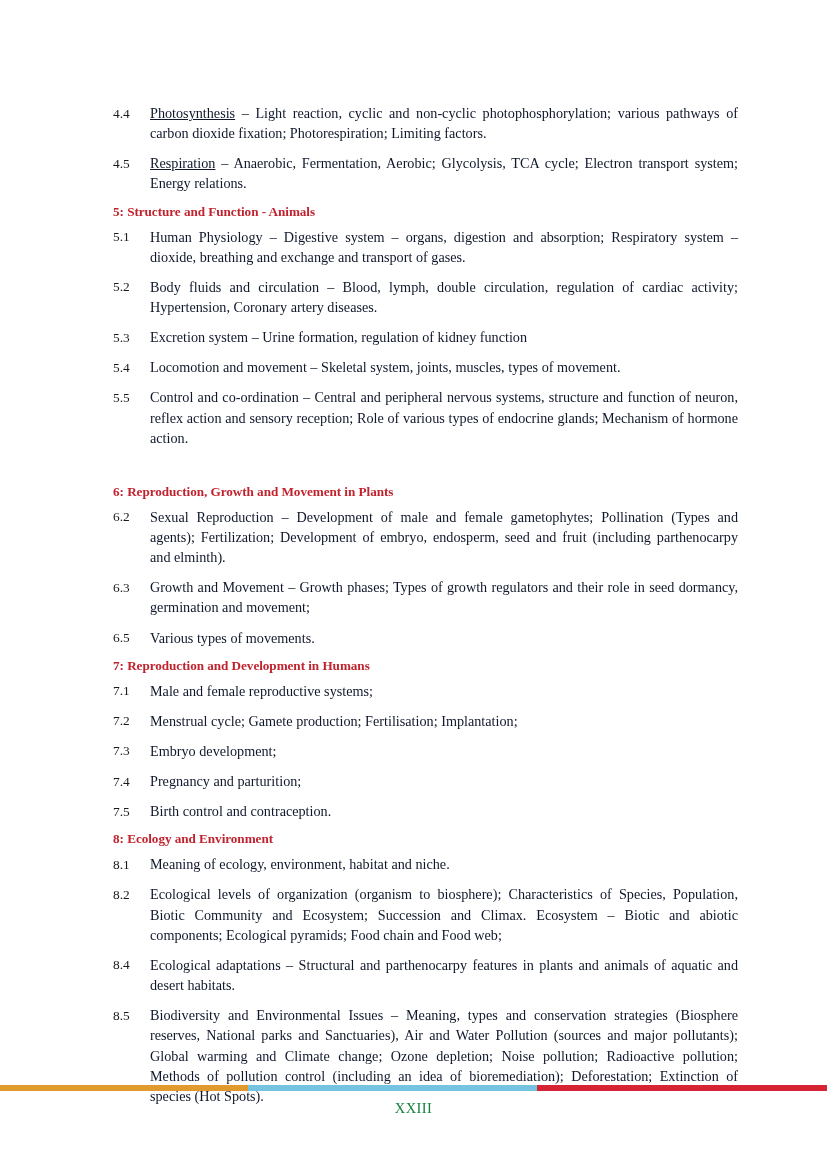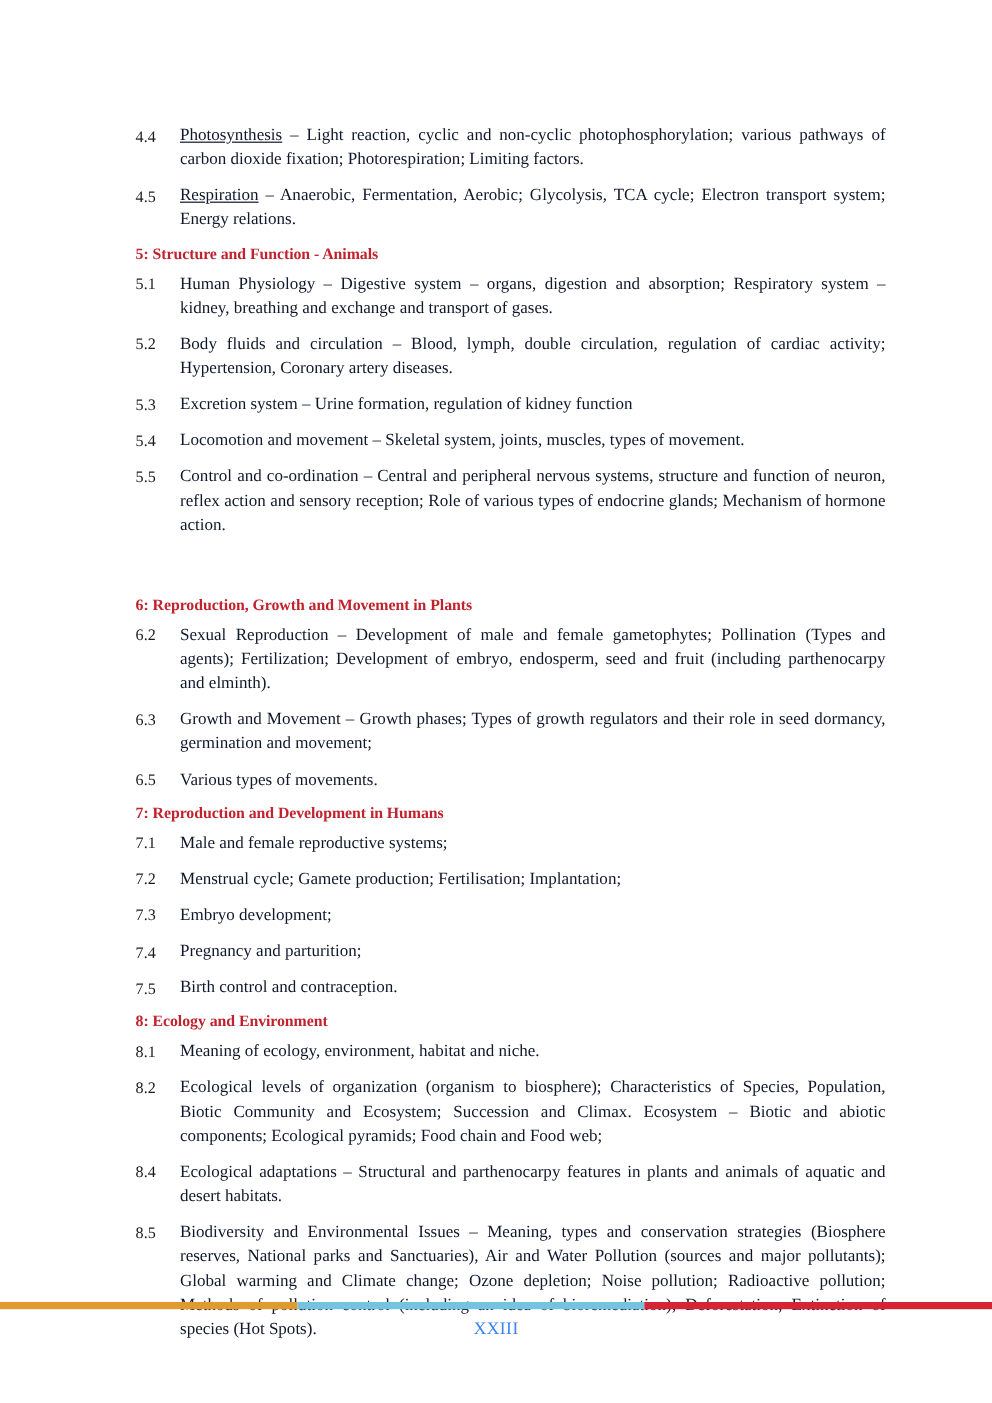--- a/index.html
+++ b/index.html
@@ -113,7 +113,7 @@
       <div class="section-heading tight-before">5: Structure and Function - Animals</div>
       <div class="item">
         <div class="item-num">5.1</div>
-        <div class="item-text">Human Physiology – Digestive system – organs, digestion and absorption; Respiratory system – kidney, breathing and exchange and transport of gases.</div>
+        <div class="item-text">Human Physiology – Digestive system – organs, digestion and absorption; Respiratory system – dioxide, breathing and exchange and transport of gases.</div>
       </div>
       <div class="item">
         <div class="item-num">5.2</div>

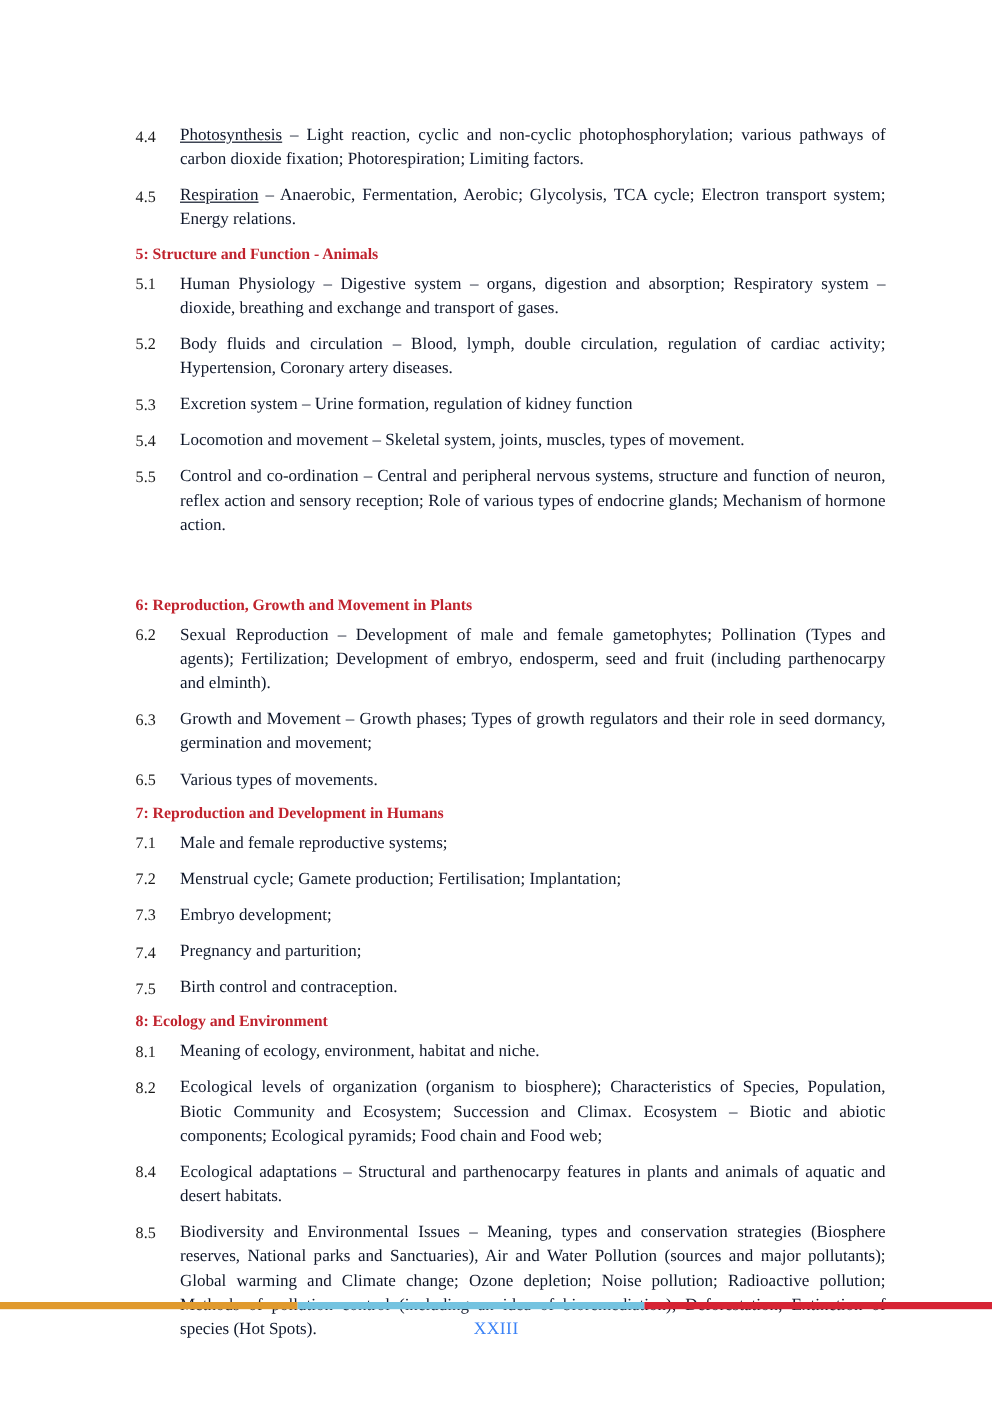--- a/index.html
+++ b/index.html
@@ -40,7 +40,7 @@
     letter-spacing: -0.05px;
   }
   .section-heading.gap-before {
-    margin-top: 48px;
+    margin-top: 36px;
   }
   .section-heading.tight-before {
   }

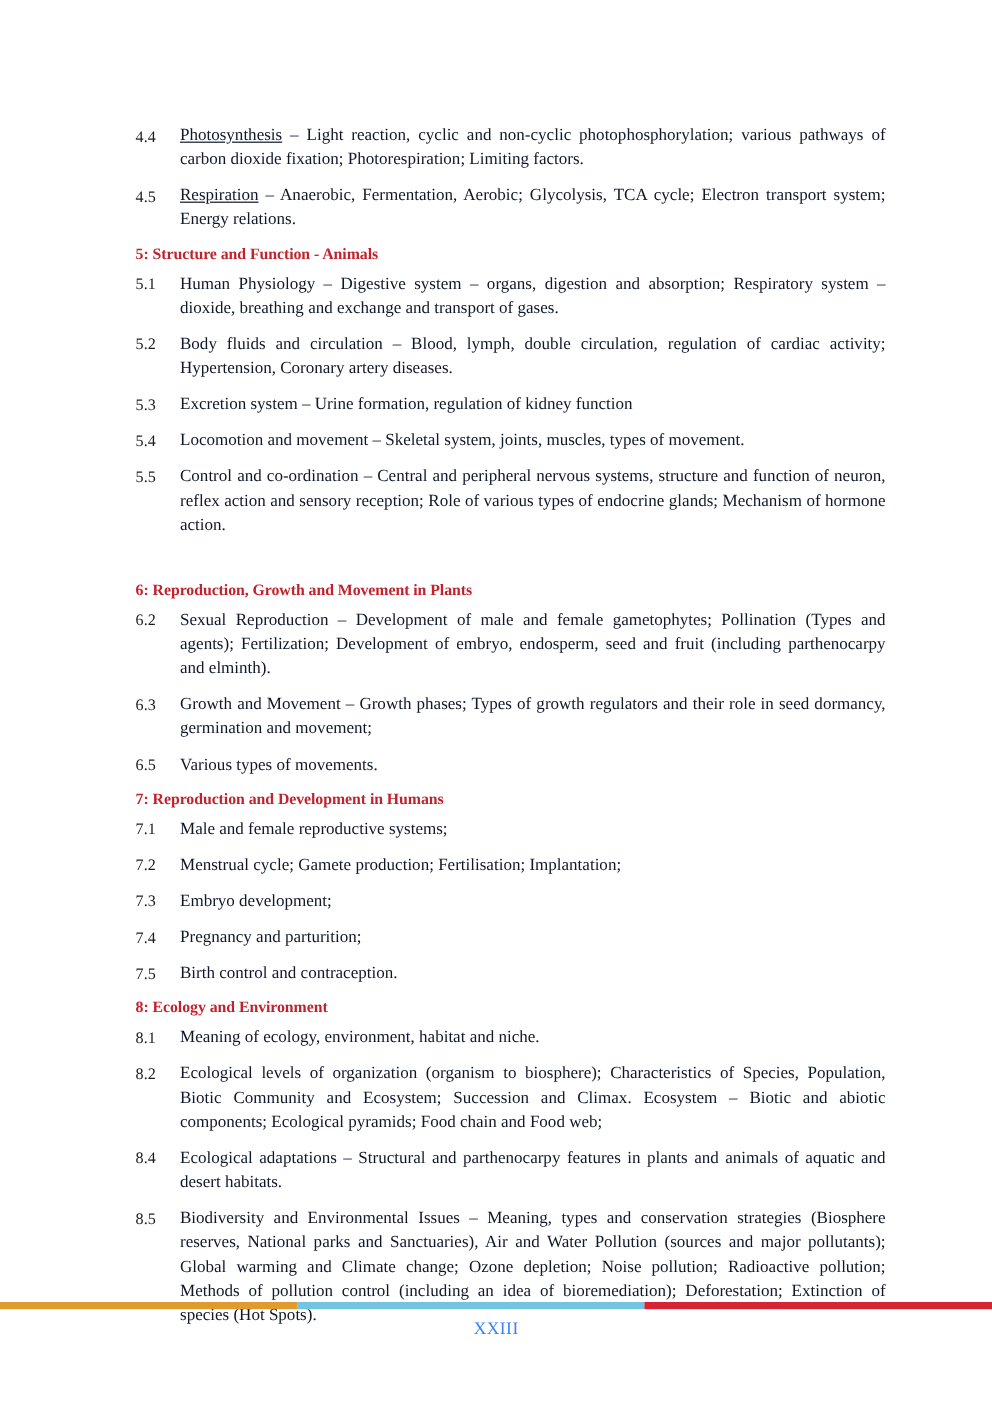--- a/index.html
+++ b/index.html
@@ -92,7 +92,7 @@
     width: 827px;
     text-align: center;
     font-size: 14.5px;
-    color: #3b82f6;
+    color: #15803d;
     letter-spacing: 0.4px;
   }
 </style>

